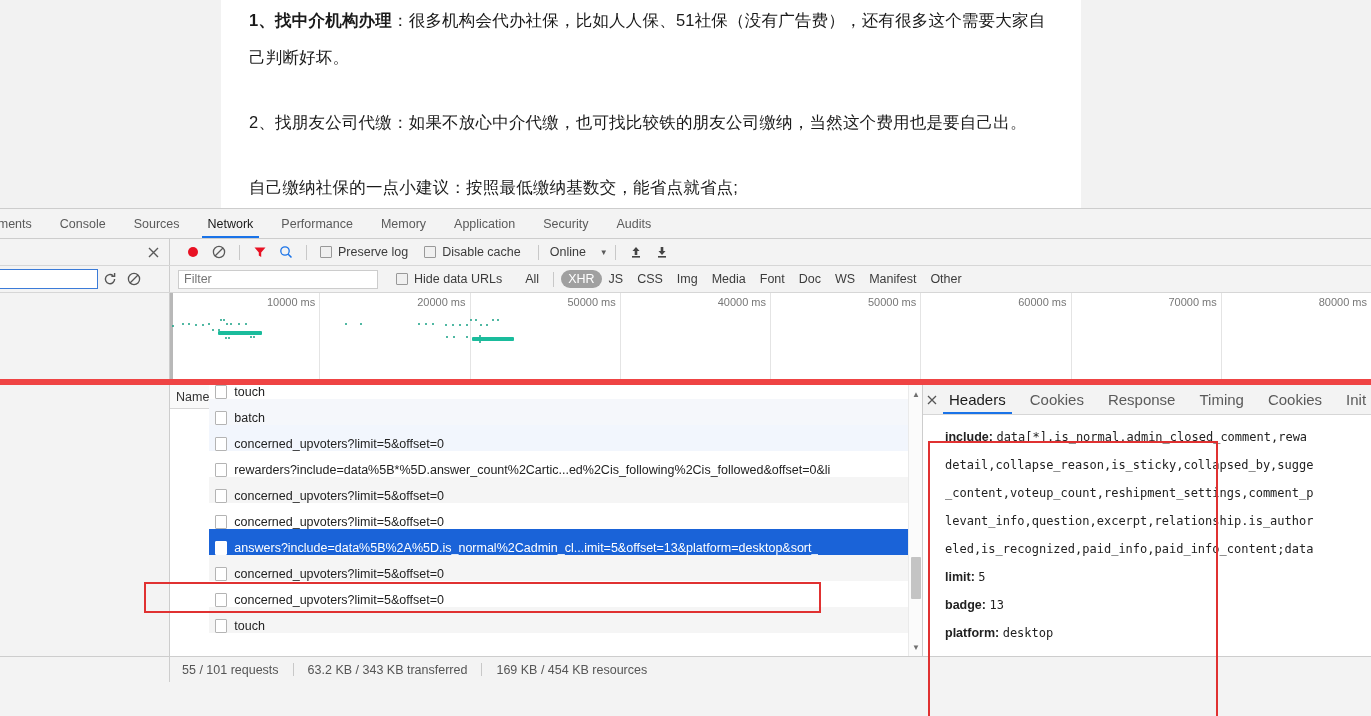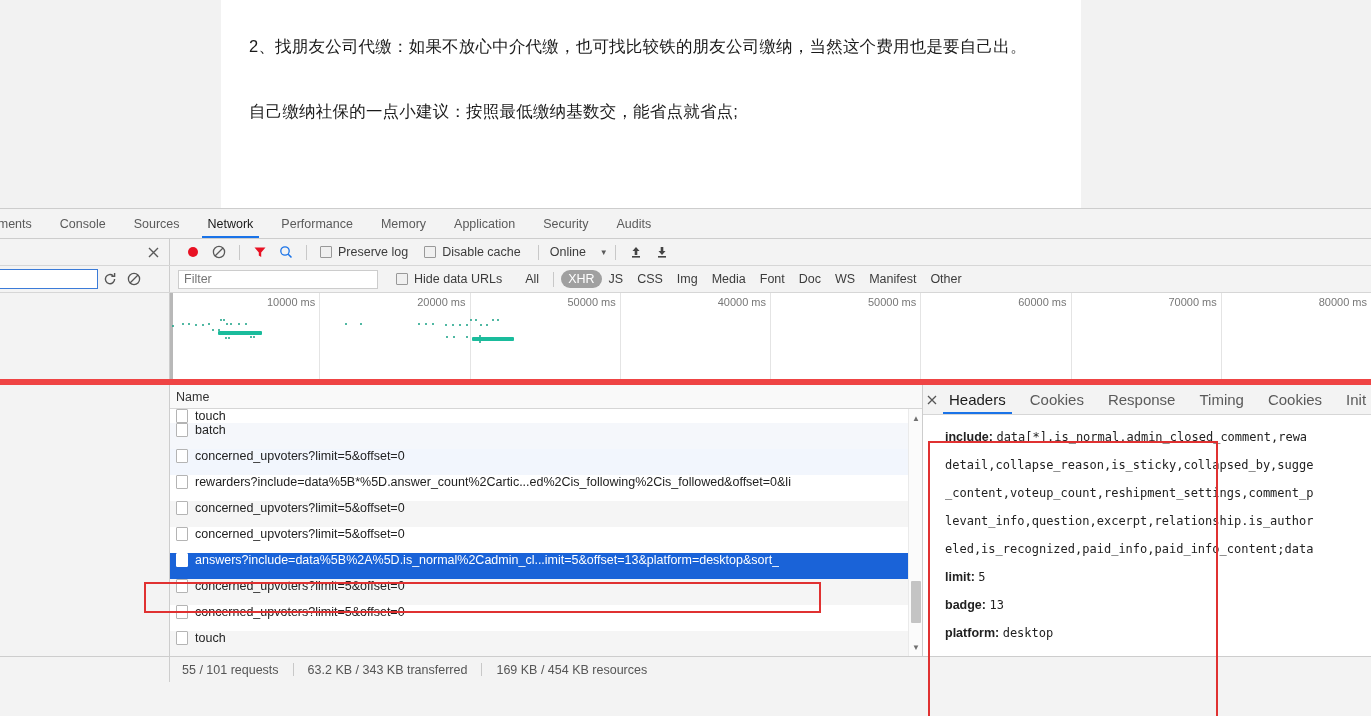--- a/index.html
+++ b/index.html
@@ -391,6 +391,7 @@
 
   <div class="page-area">
     <div class="page-card">
+      <p class="page-para p1"><b>1、找中介机构办理</b><span>：很多机构会代办社保，比如人人保、51社保（没有广告费），还有很多这个需要大家自己判断好坏。</span></p>
       <p class="page-para p2">2、找朋友公司代缴：如果不放心中介代缴，也可找比较铁的朋友公司缴纳，当然这个费用也是要自己出。</p>
       <p class="page-para p3">自己缴纳社保的一点小建议：按照最低缴纳基数交，能省点就省点;</p>
     </div>

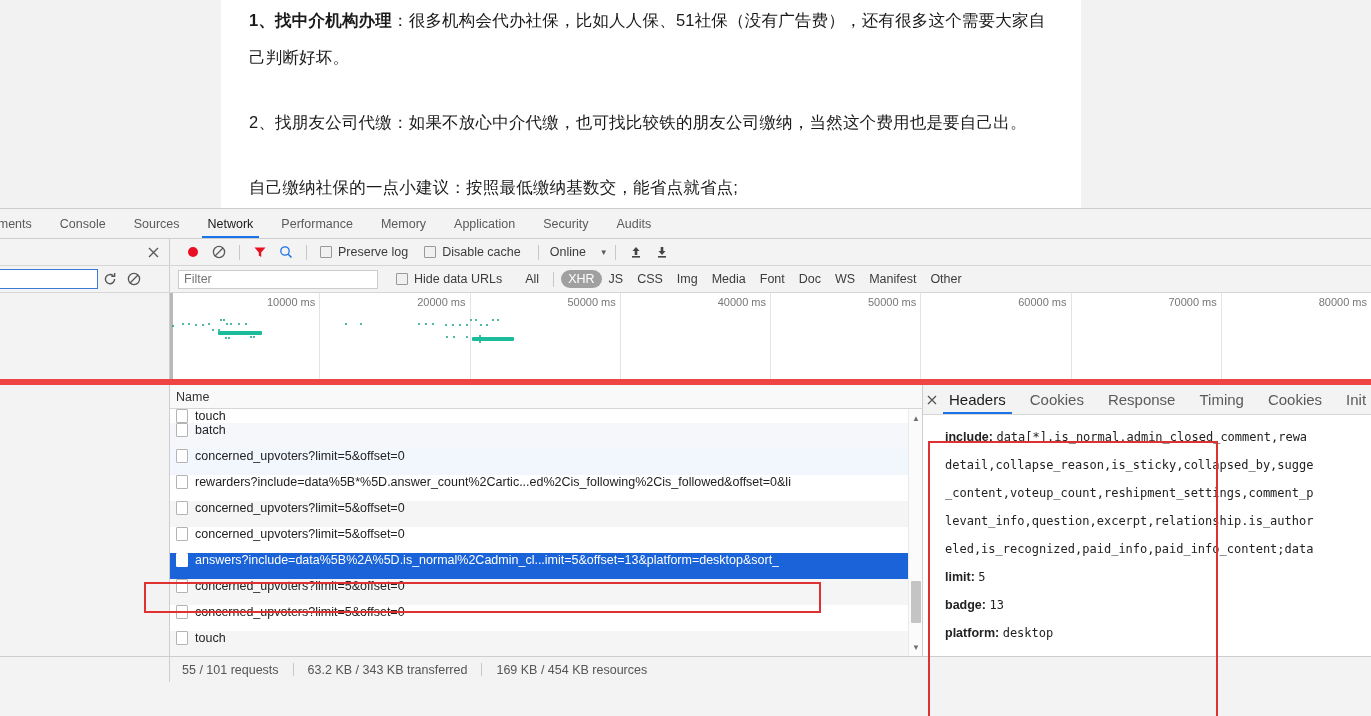--- a/index.html
+++ b/index.html
@@ -234,7 +234,7 @@
   .requests {
     width: 753px; min-width: 753px;
     background: #fff;
-    display: flex; flex-direction: column;
+    display: flex; 
     border-right: 1px solid #cdcdcd;
     position: relative;
   }

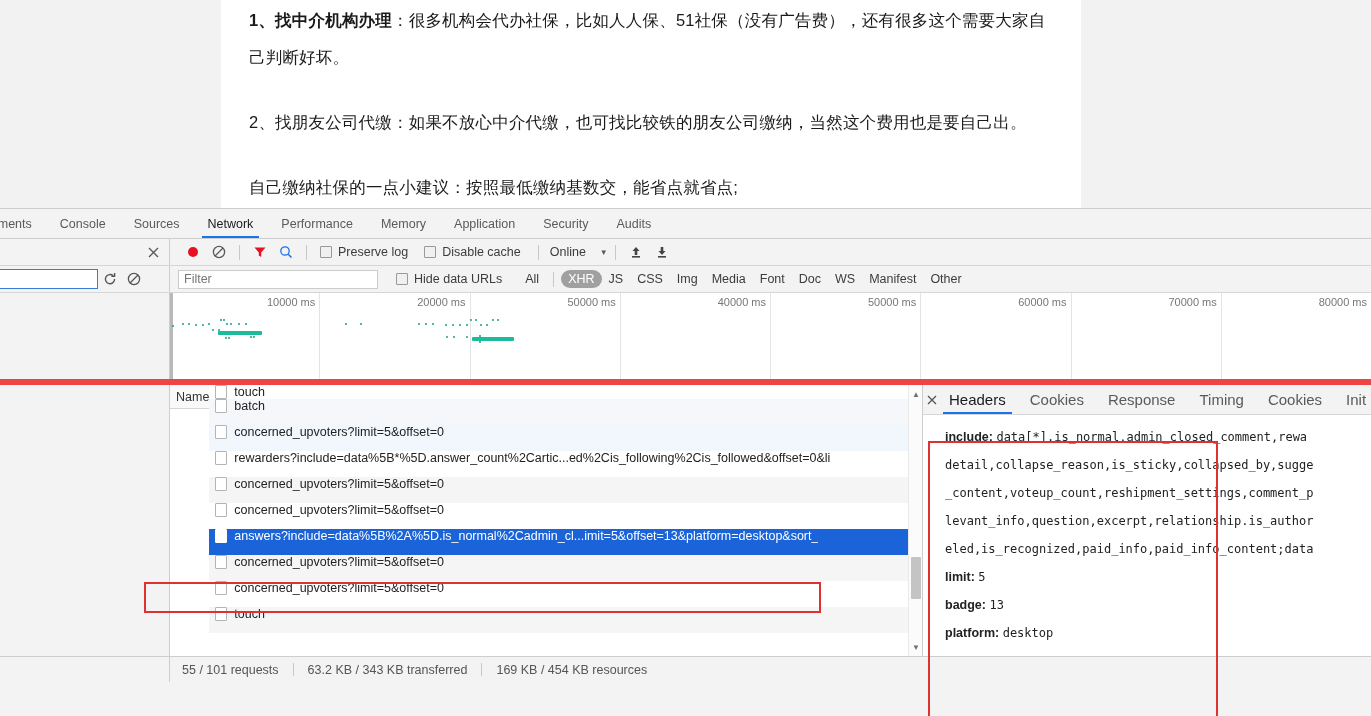--- a/index.html
+++ b/index.html
@@ -251,7 +251,7 @@
   }
   .req-row {
     height: 26px;
-    display: flex; align-items: flex-start;
+    display: flex; align-items: flex-end;
     padding-left: 6px;
     font-size: 12.5px;
     color: #222;

